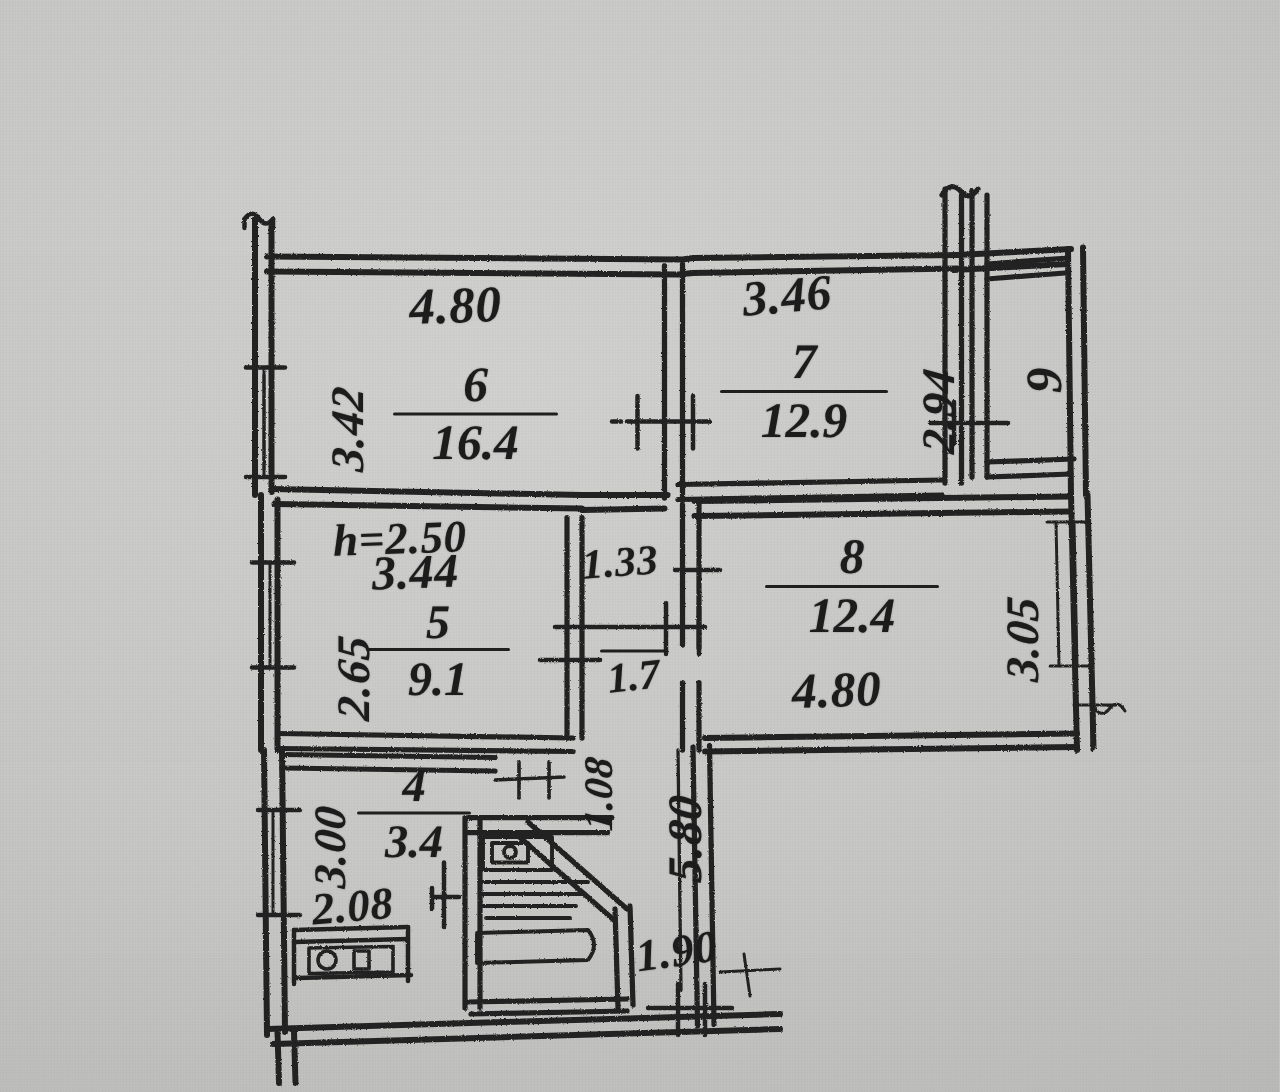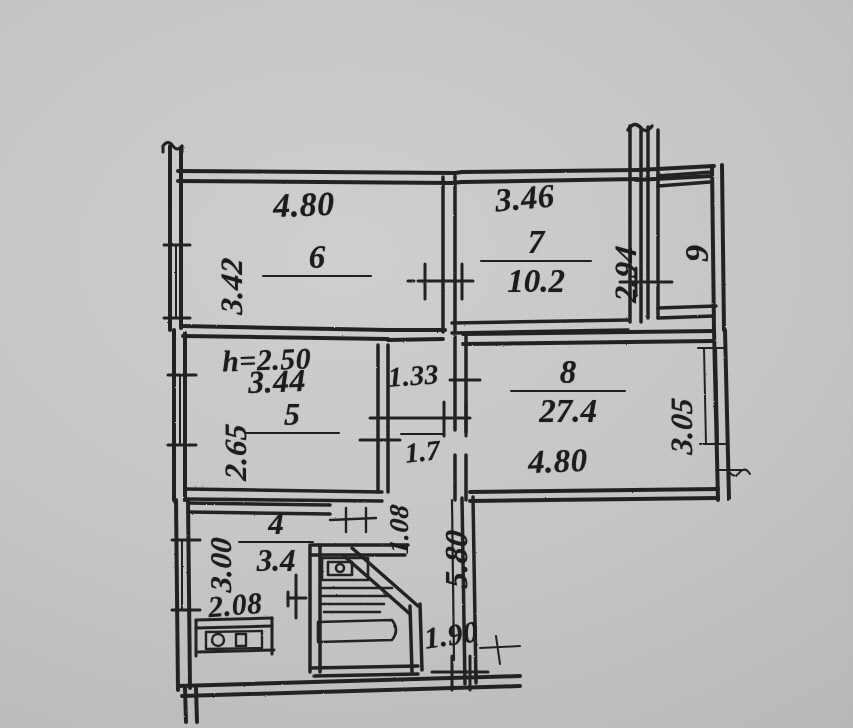--- a/index.html
+++ b/index.html
@@ -305,6 +305,7 @@
     <div class="frac" style="left:262px; top:240px; font-size:33px; width:110px;">
       <span class="num">6</span>
       <span class="bar"></span>
+      <span class="den">16.4</span>
     </div>
     <div class="lbl rot-90b" style="left:214px; top:312px; font-size:31px;">3.42</div>
     <div class="lbl" style="left:222px; top:343px; font-size:30px; transform:rotate(-2deg);">h=2.50</div>

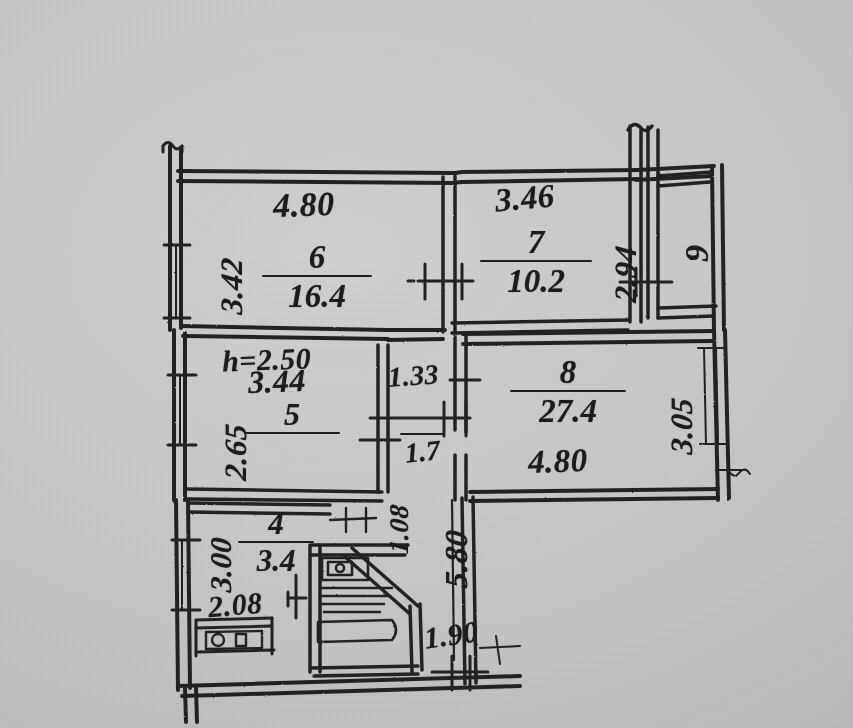--- a/index.html
+++ b/index.html
@@ -314,7 +314,7 @@
     <div class="frac" style="left:480px; top:225px; font-size:33px; width:112px;">
       <span class="num">7</span>
       <span class="bar"></span>
-      <span class="den">10.2</span>
+      <span class="den">12.9</span>
     </div>
     <div class="lbl rot-90b" style="left:608px; top:300px; font-size:31px;">2.94</div>
 

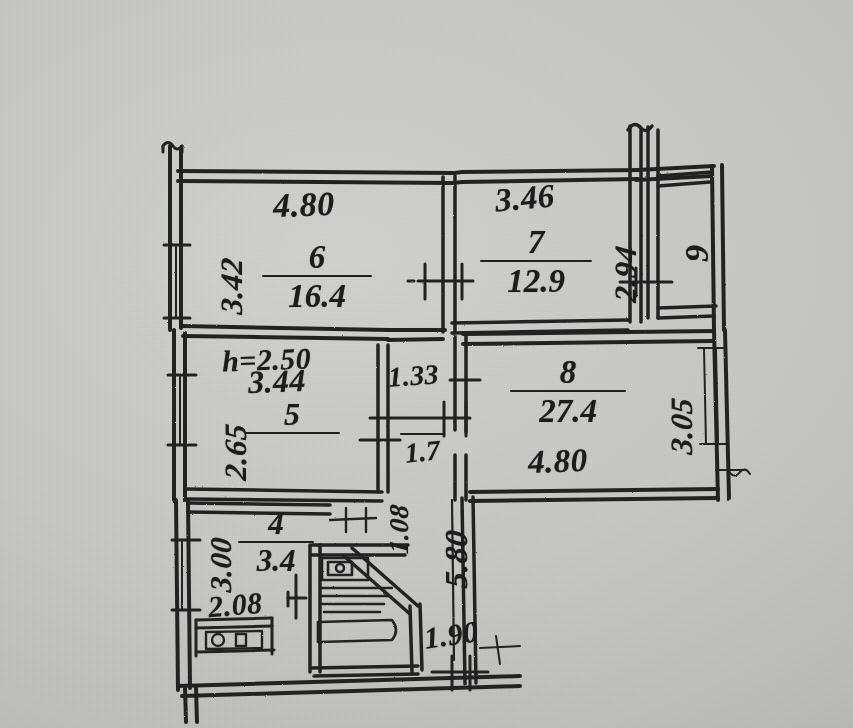--- a/index.html
+++ b/index.html
@@ -336,7 +336,7 @@
     <div class="frac" style="left:510px; top:355px; font-size:33px; width:116px;">
       <span class="num">8</span>
       <span class="bar"></span>
-      <span class="den">27.4</span>
+      <span class="den">12.4</span>
     </div>
     <div class="lbl" style="left:528px; top:443px; font-size:33px; transform:rotate(-2deg);">4.80</div>
     <div class="lbl rot-90b" style="left:664px; top:452px; font-size:31px;">3.05</div>

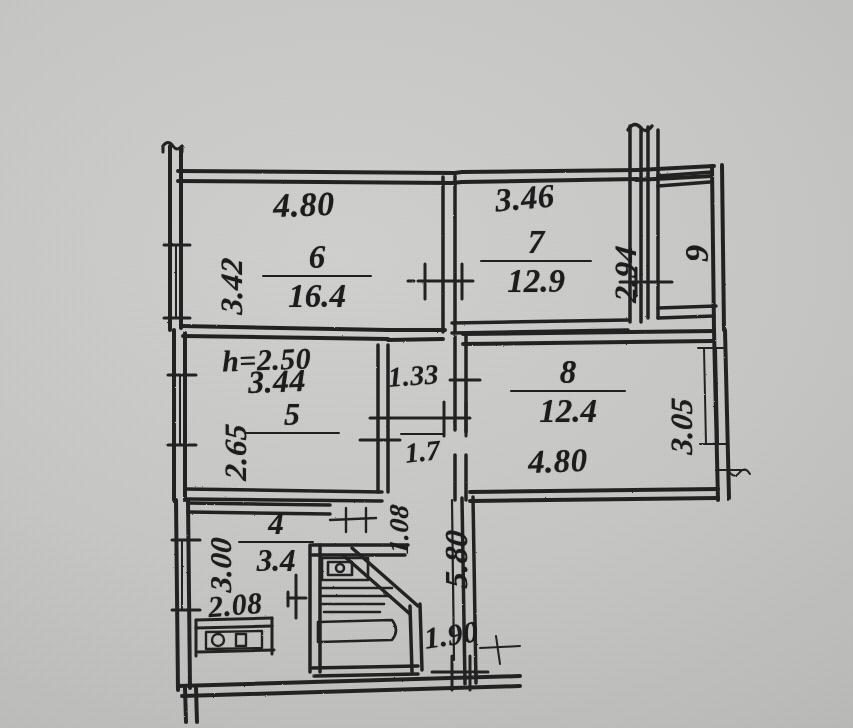--- a/index.html
+++ b/index.html
@@ -324,6 +324,7 @@
     <div class="frac" style="left:244px; top:398px; font-size:32px; width:96px;">
       <span class="num">5</span>
       <span class="bar"></span>
+      <span class="den">9.1</span>
     </div>
     <div class="lbl rot-90b" style="left:218px; top:478px; font-size:31px;">2.65</div>
 

